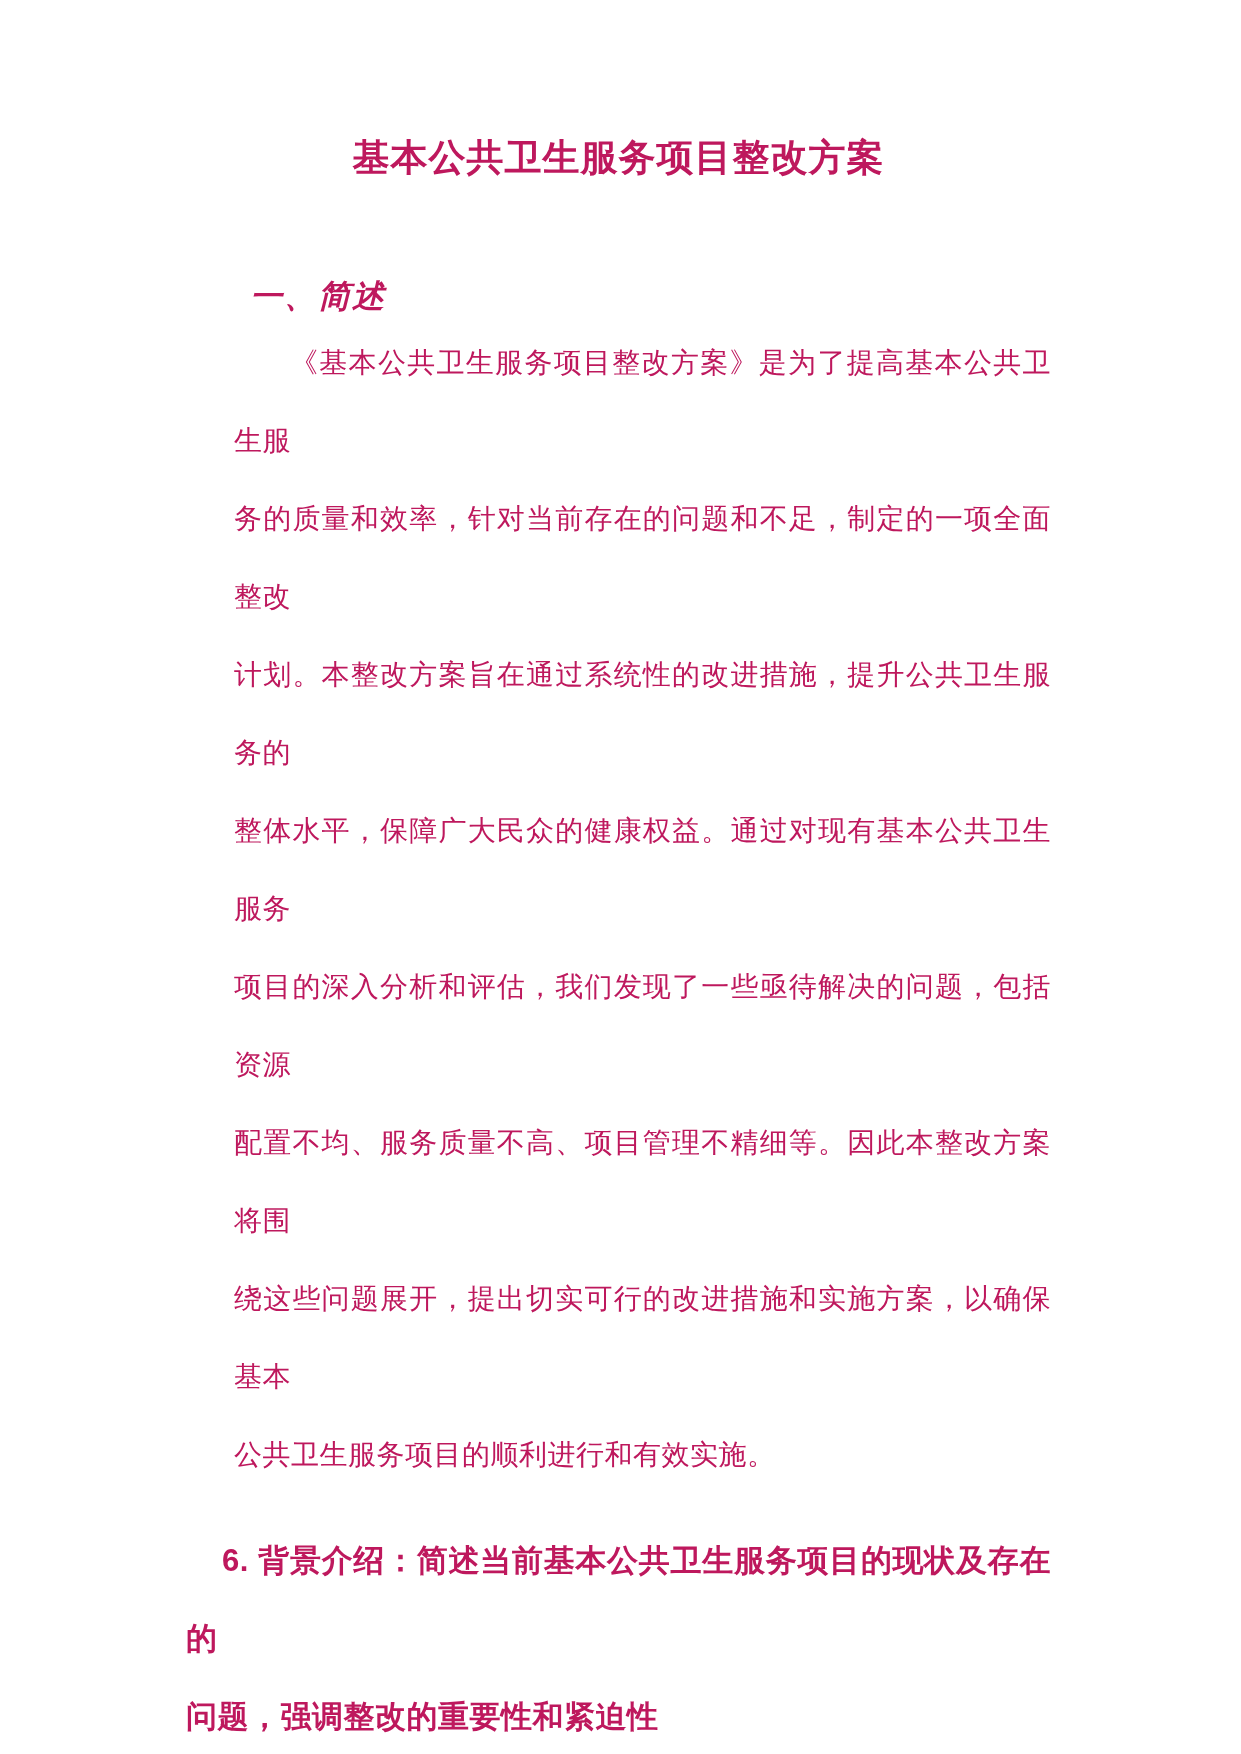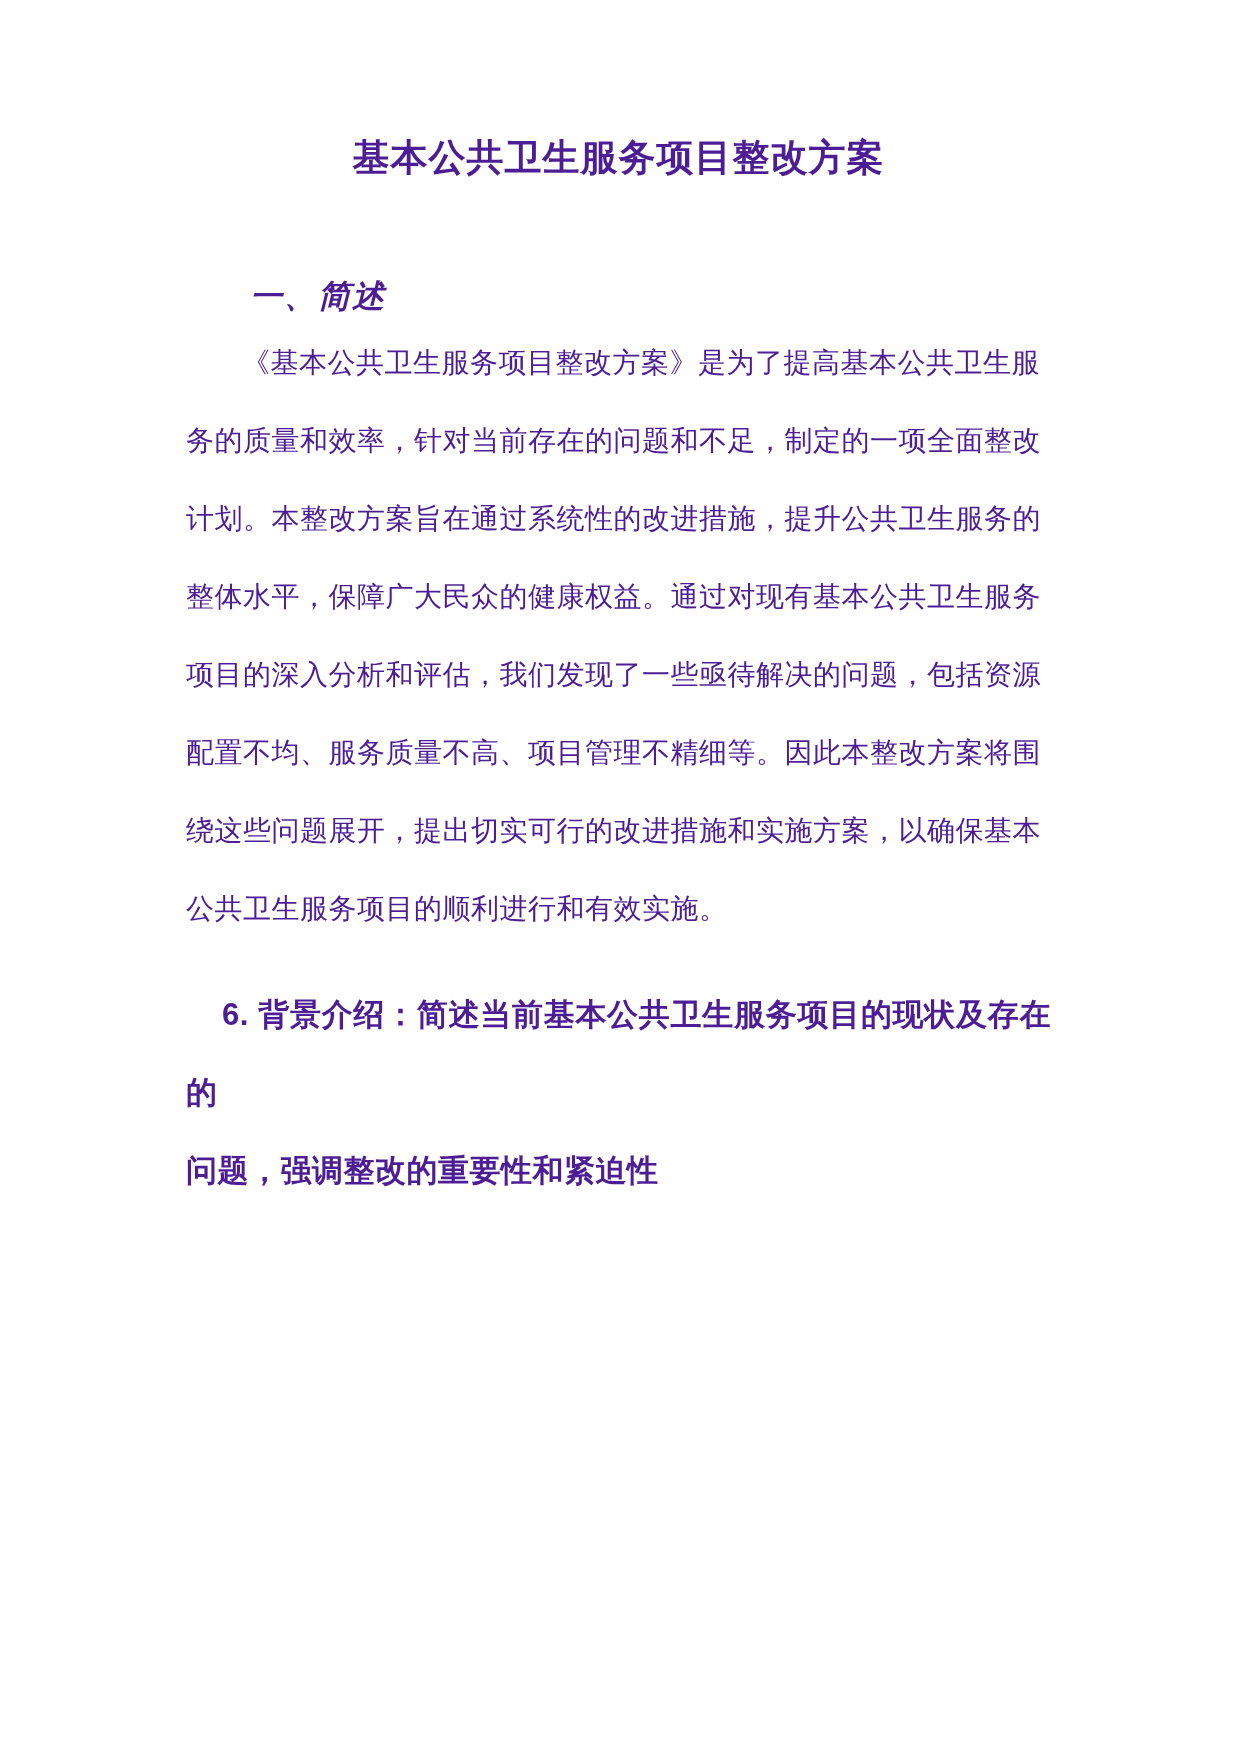--- a/index.html
+++ b/index.html
@@ -12,7 +12,7 @@
     width: 1241px;
     height: 1754px;
     background: #ffffff;
-    color: #4c1d95;
+    color: #be185d;
     overflow: hidden;
   }
   .content {

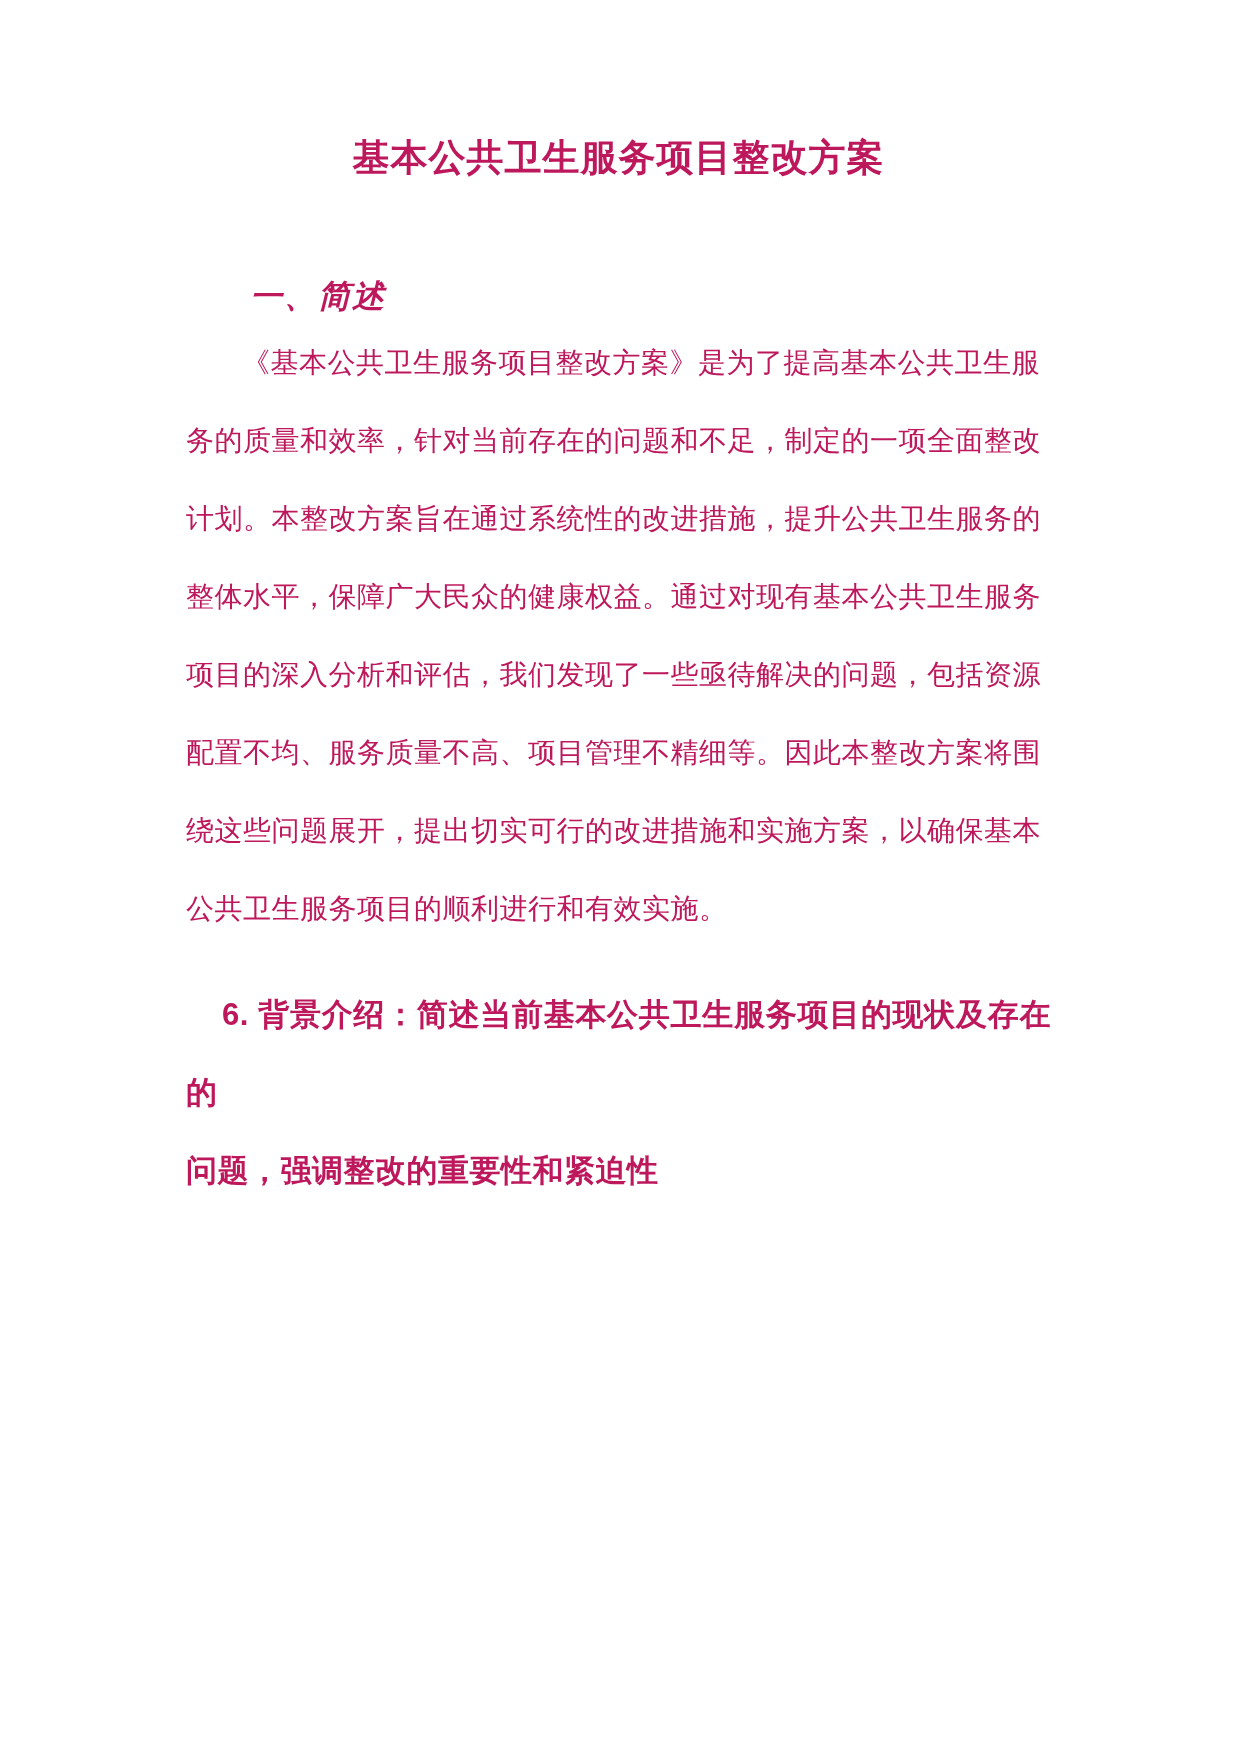--- a/index.html
+++ b/index.html
@@ -48,6 +48,7 @@
   .p1 {
     margin-top: 8px;
     text-indent: 56px;
+    margin-left: 48px;
   }
   .h-sub {
     margin: 28px 0 0 0;

